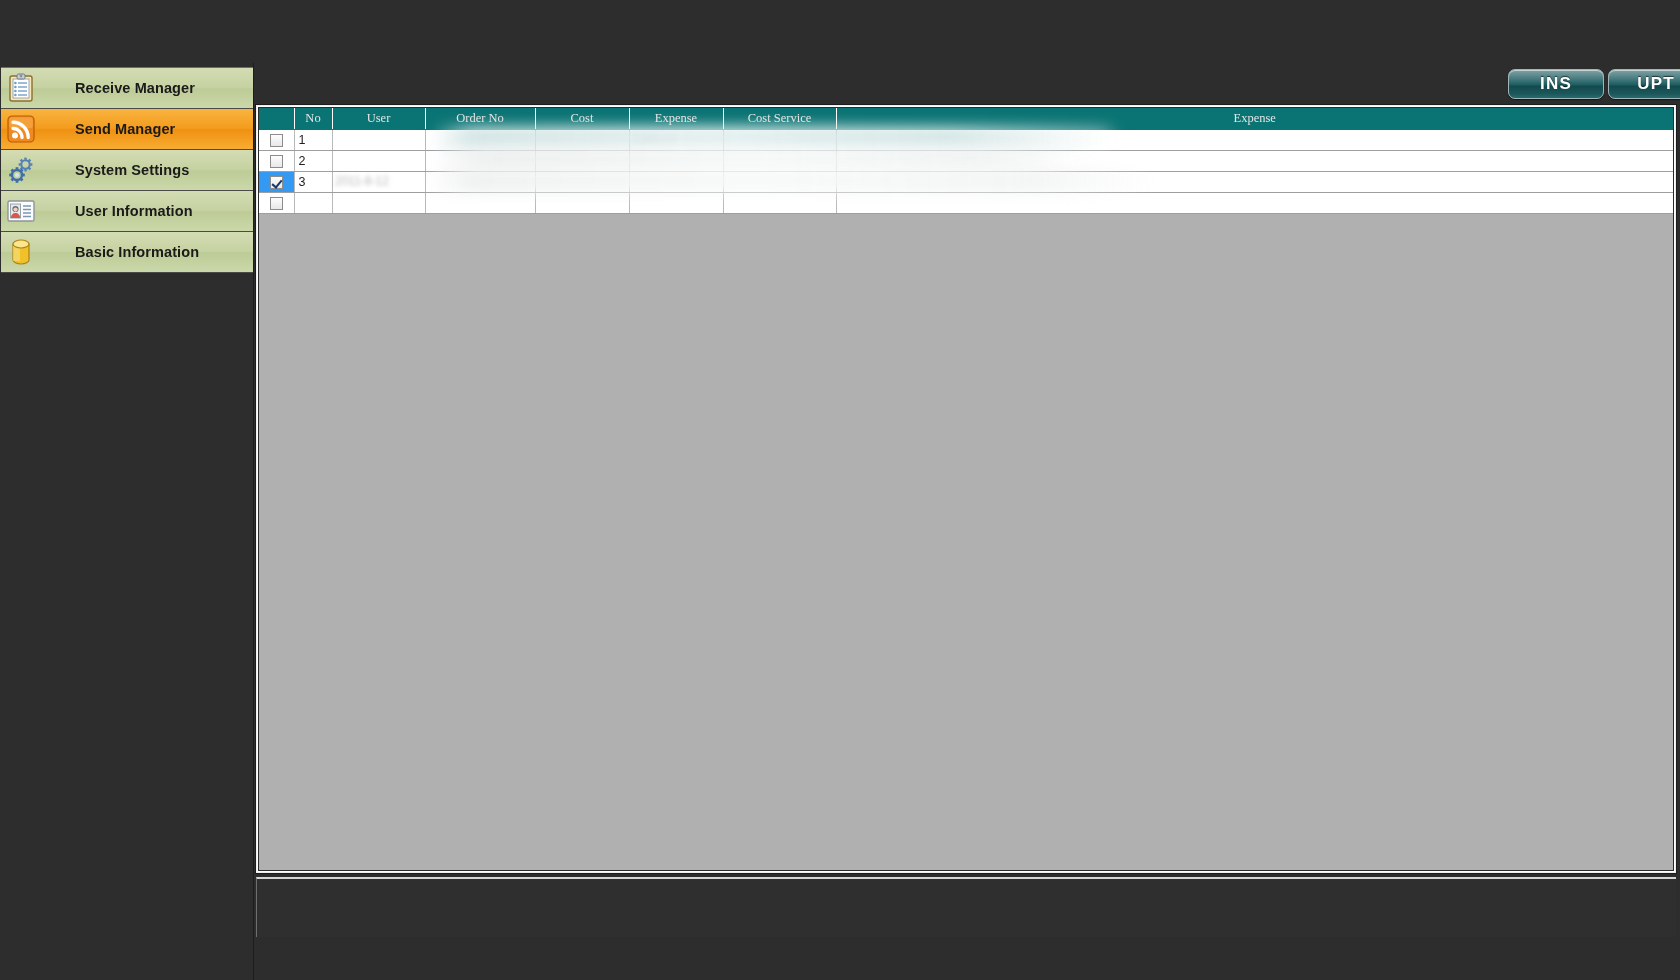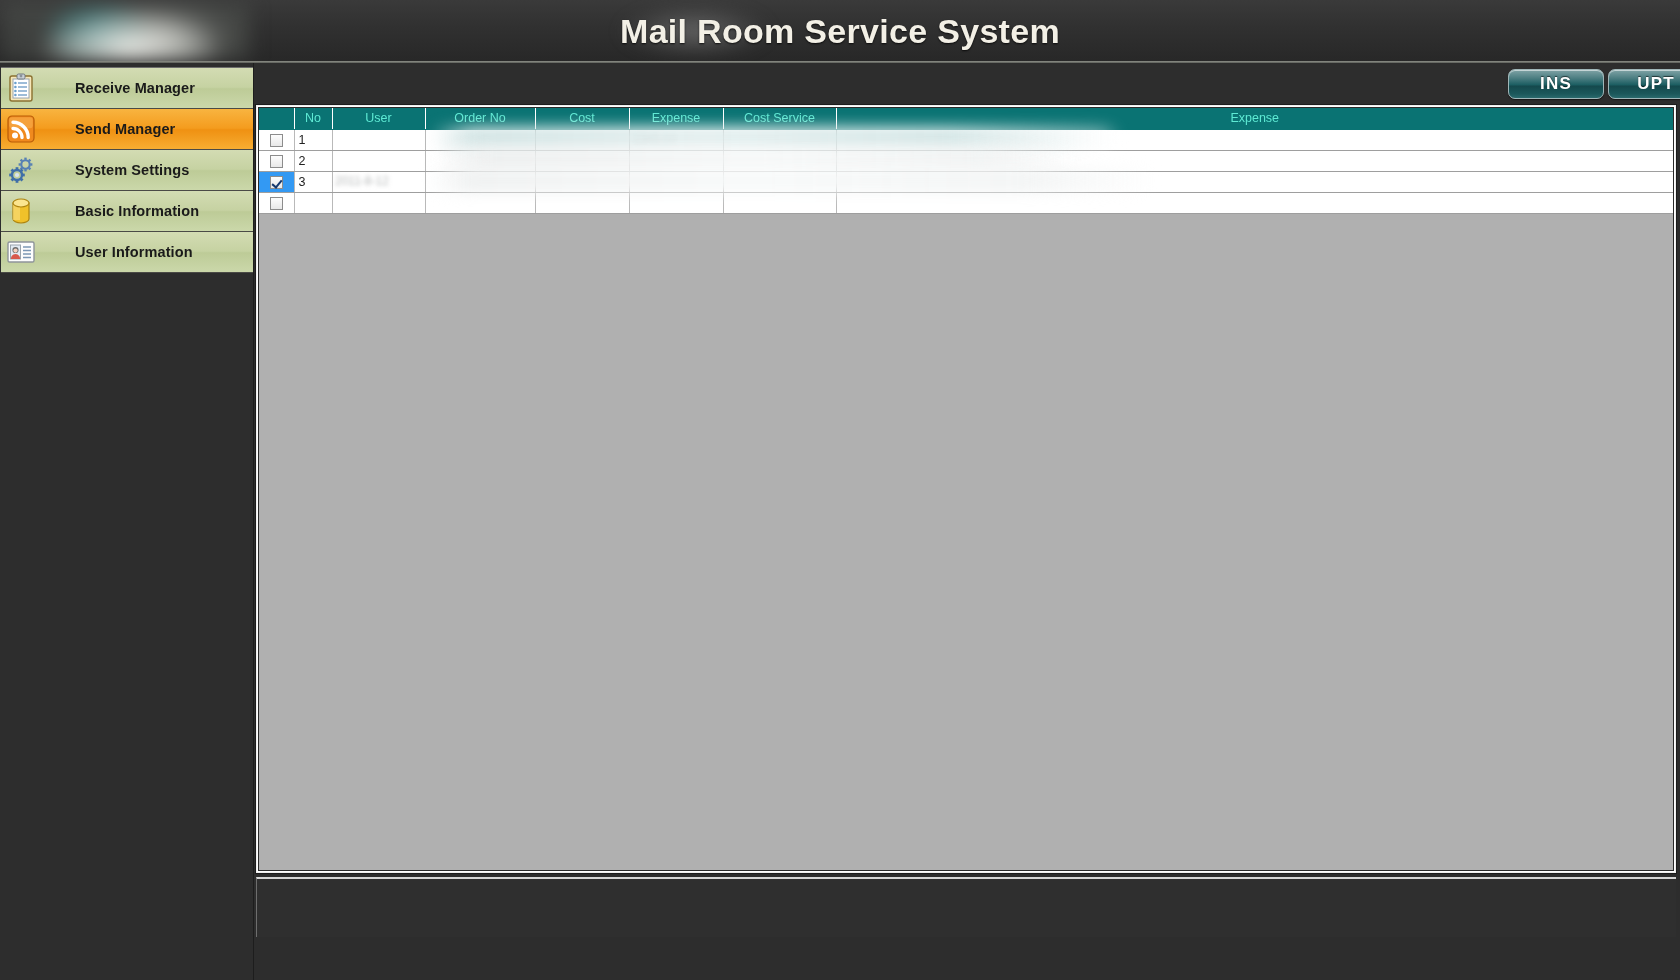--- a/index.html
+++ b/index.html
@@ -302,12 +302,6 @@
 
 <div id="app">
 
-  <div class="banner">
-    <div class="banner-logo"></div>
-    <div class="banner-glow"></div>
-    <div class="banner-title">Mail Room Service System</div>
-    <div class="banner-bottom-edge"></div>
-  </div>
 
   <div class="sidebar">
     <div class="nav-list">

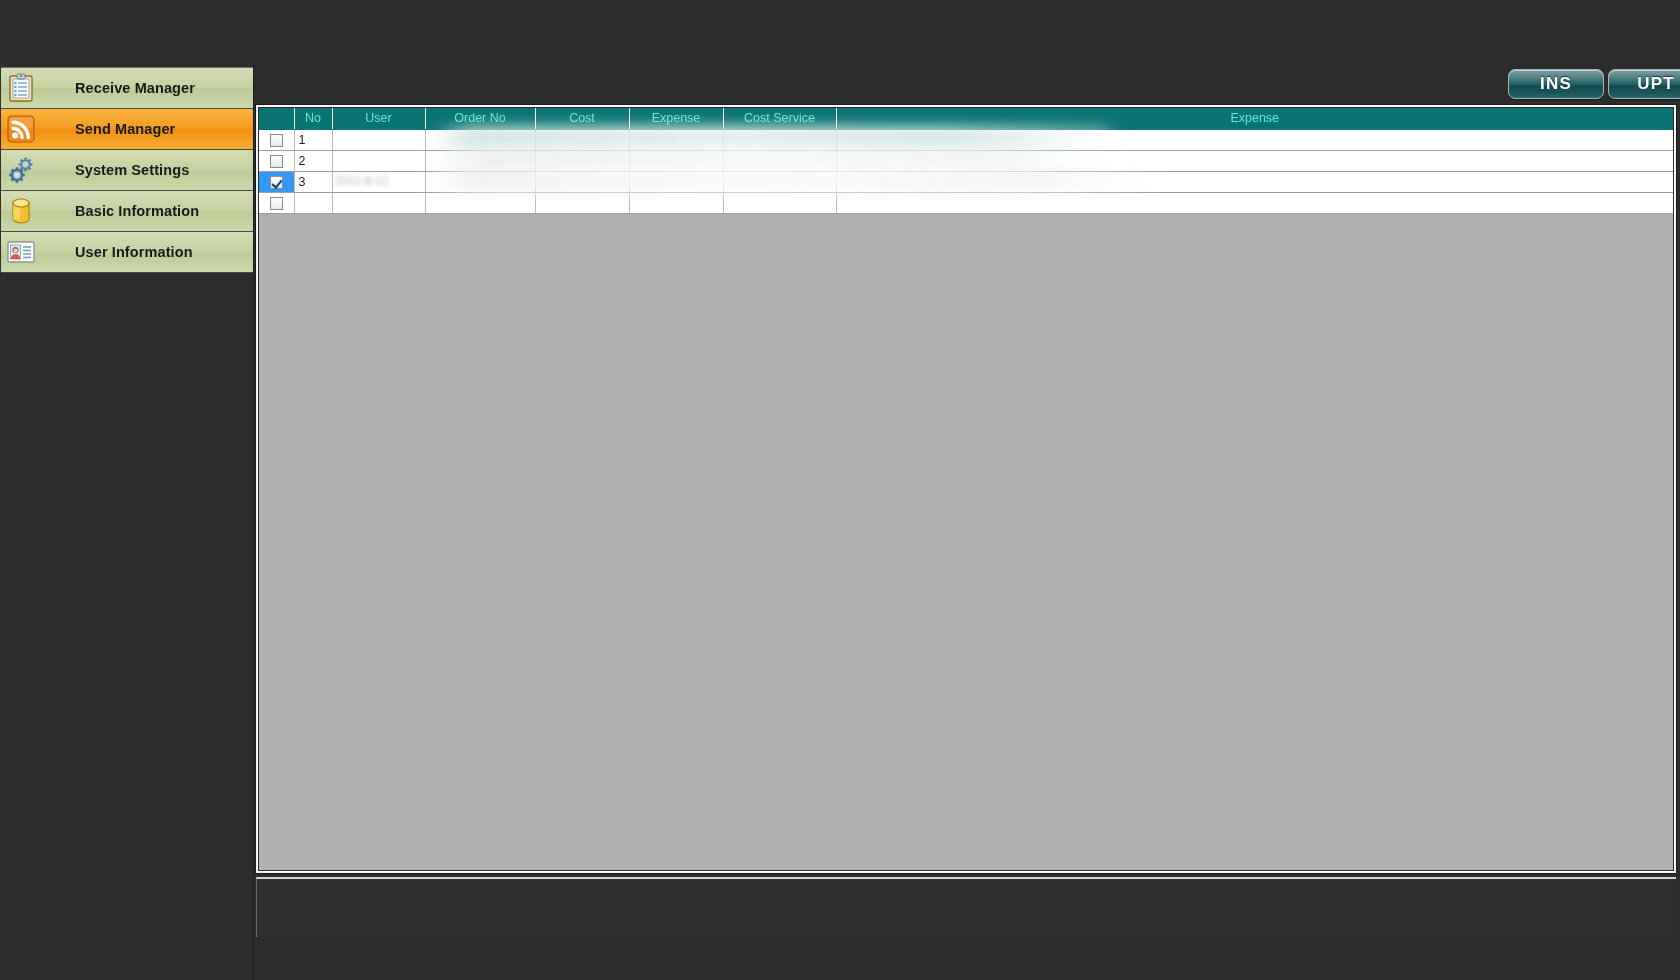--- a/index.html
+++ b/index.html
@@ -172,7 +172,7 @@
   }
   table.grid thead th {
     background: #0a7373;
-    color: #5eead4;
+    color: #e5e5e5;
     font-size: 12.5px;
     font-weight: normal;
     height: 21px;
@@ -180,7 +180,7 @@
     border-bottom: 1px solid #0a7373;
     padding: 0 2px;
     white-space: nowrap;
-    font-family: Liberation Sans, sans-serif;
+    font-family: Liberation Serif, serif;
   }
   table.grid thead th.chk-col { border-right: 1px solid #ffffff; }
   table.grid thead th:last-child { border-right: none; }

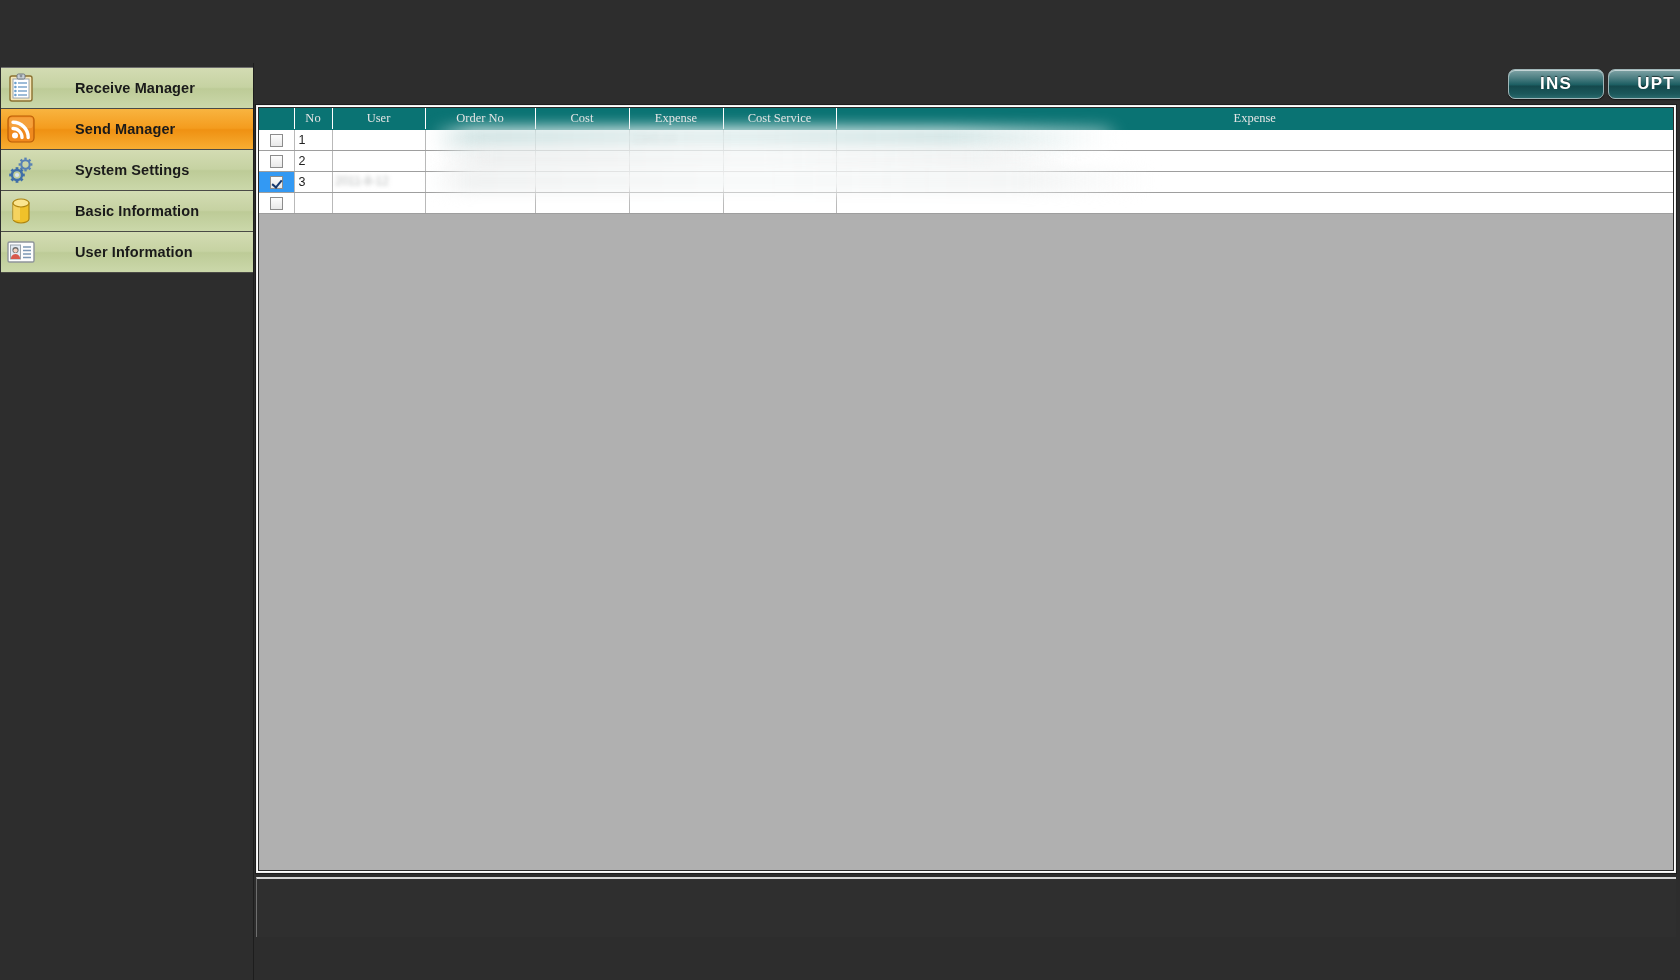--- a/index.html
+++ b/index.html
@@ -382,17 +382,6 @@
       <div class="nav-item">
         <span class="nav-icon">
           <svg width="32" height="32" viewBox="0 0 32 32">
-            <path d="M8 8 h16 v16 a8 4 0 0 1 -16 0 z" fill="#f0c12a" stroke="#ad8410" stroke-width="1.2"></path>
-            <rect x="8" y="8" width="7" height="17" fill="#f8dd7c" opacity="0.65"></rect>
-            <ellipse cx="16" cy="8" rx="8" ry="4" fill="#fbe58f" stroke="#ad8410" stroke-width="1.2"></ellipse>
-          </svg>
-        </span>
-        <span class="nav-label">Basic Information</span>
-      </div>
-
-      <div class="nav-item">
-        <span class="nav-icon">
-          <svg width="32" height="32" viewBox="0 0 32 32">
             <rect x="3" y="6" width="26" height="20" rx="1.6" fill="#fdfdfd" stroke="#8e949a" stroke-width="1.4"></rect>
             <rect x="5.5" y="9" width="10" height="14" fill="#e2eaf2" stroke="#9aa4ad" stroke-width="1"></rect>
             <circle cx="10.5" cy="14" r="3.1" fill="#6b6b6b"></circle>
@@ -407,6 +396,17 @@
           </svg>
         </span>
         <span class="nav-label">User Information</span>
+      </div>
+
+      <div class="nav-item">
+        <span class="nav-icon">
+          <svg width="32" height="32" viewBox="0 0 32 32">
+            <path d="M8 8 h16 v16 a8 4 0 0 1 -16 0 z" fill="#f0c12a" stroke="#ad8410" stroke-width="1.2"></path>
+            <rect x="8" y="8" width="7" height="17" fill="#f8dd7c" opacity="0.65"></rect>
+            <ellipse cx="16" cy="8" rx="8" ry="4" fill="#fbe58f" stroke="#ad8410" stroke-width="1.2"></ellipse>
+          </svg>
+        </span>
+        <span class="nav-label">Basic Information</span>
       </div>
 
     </div>

